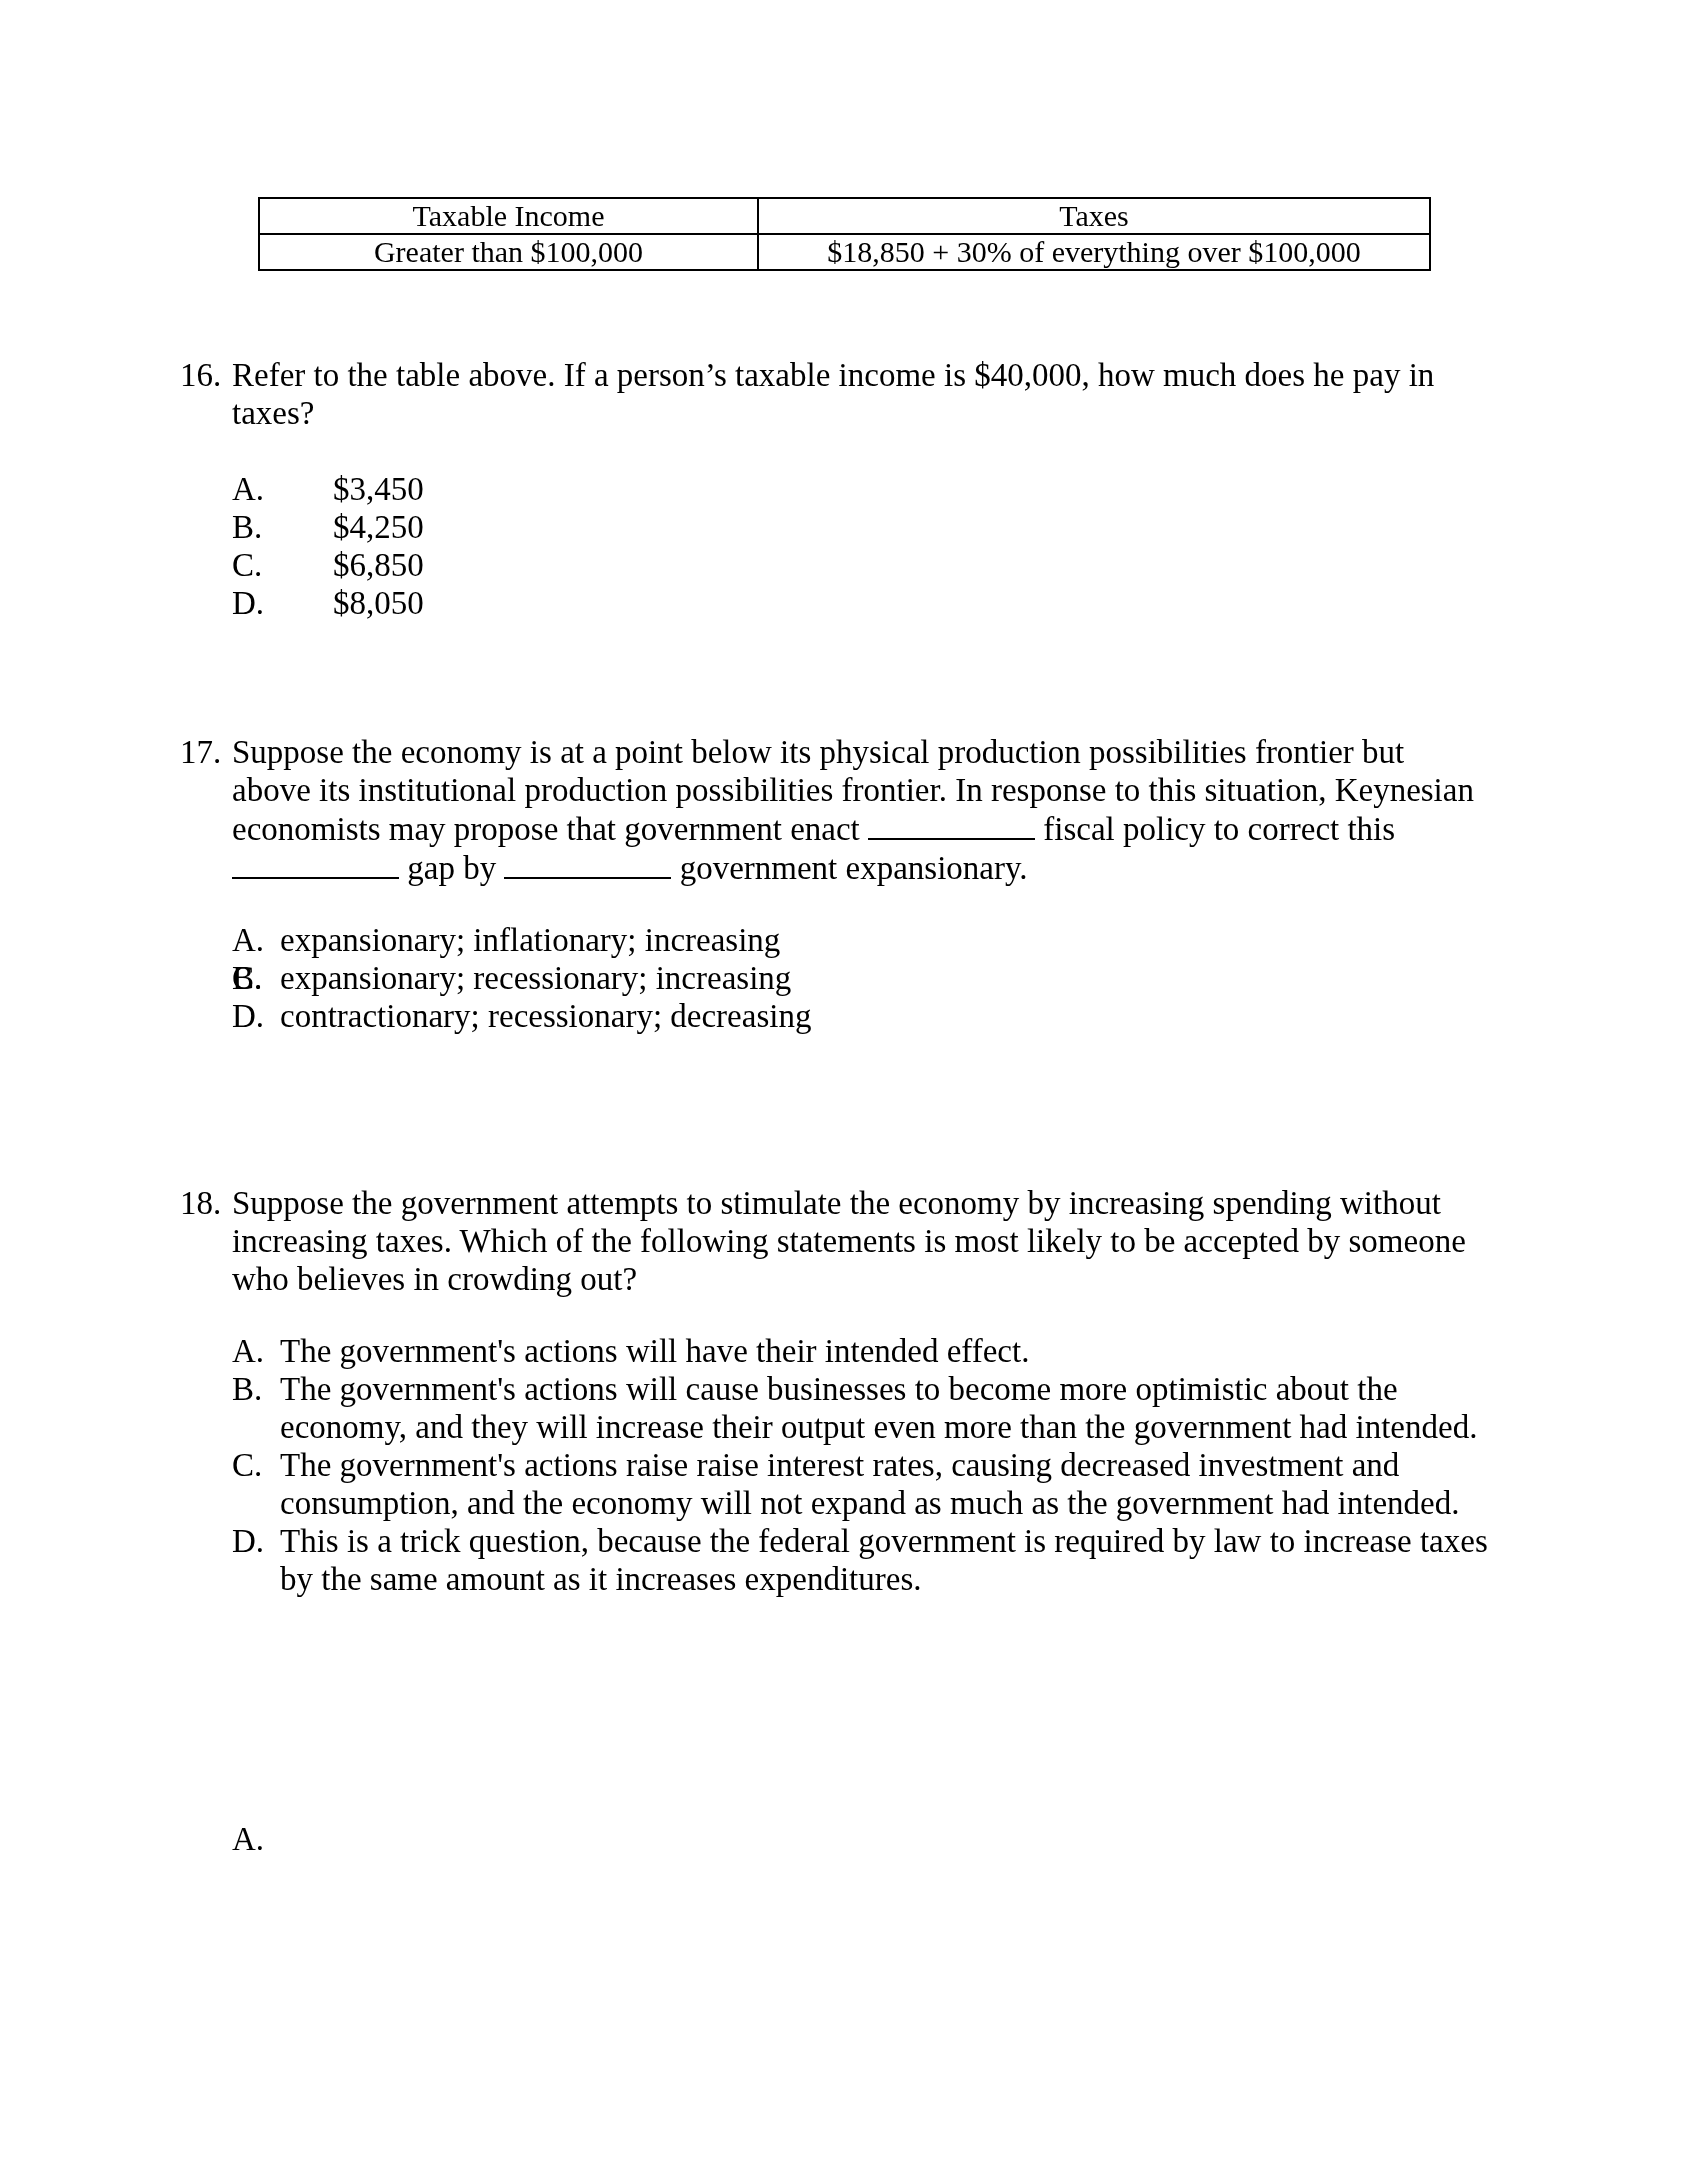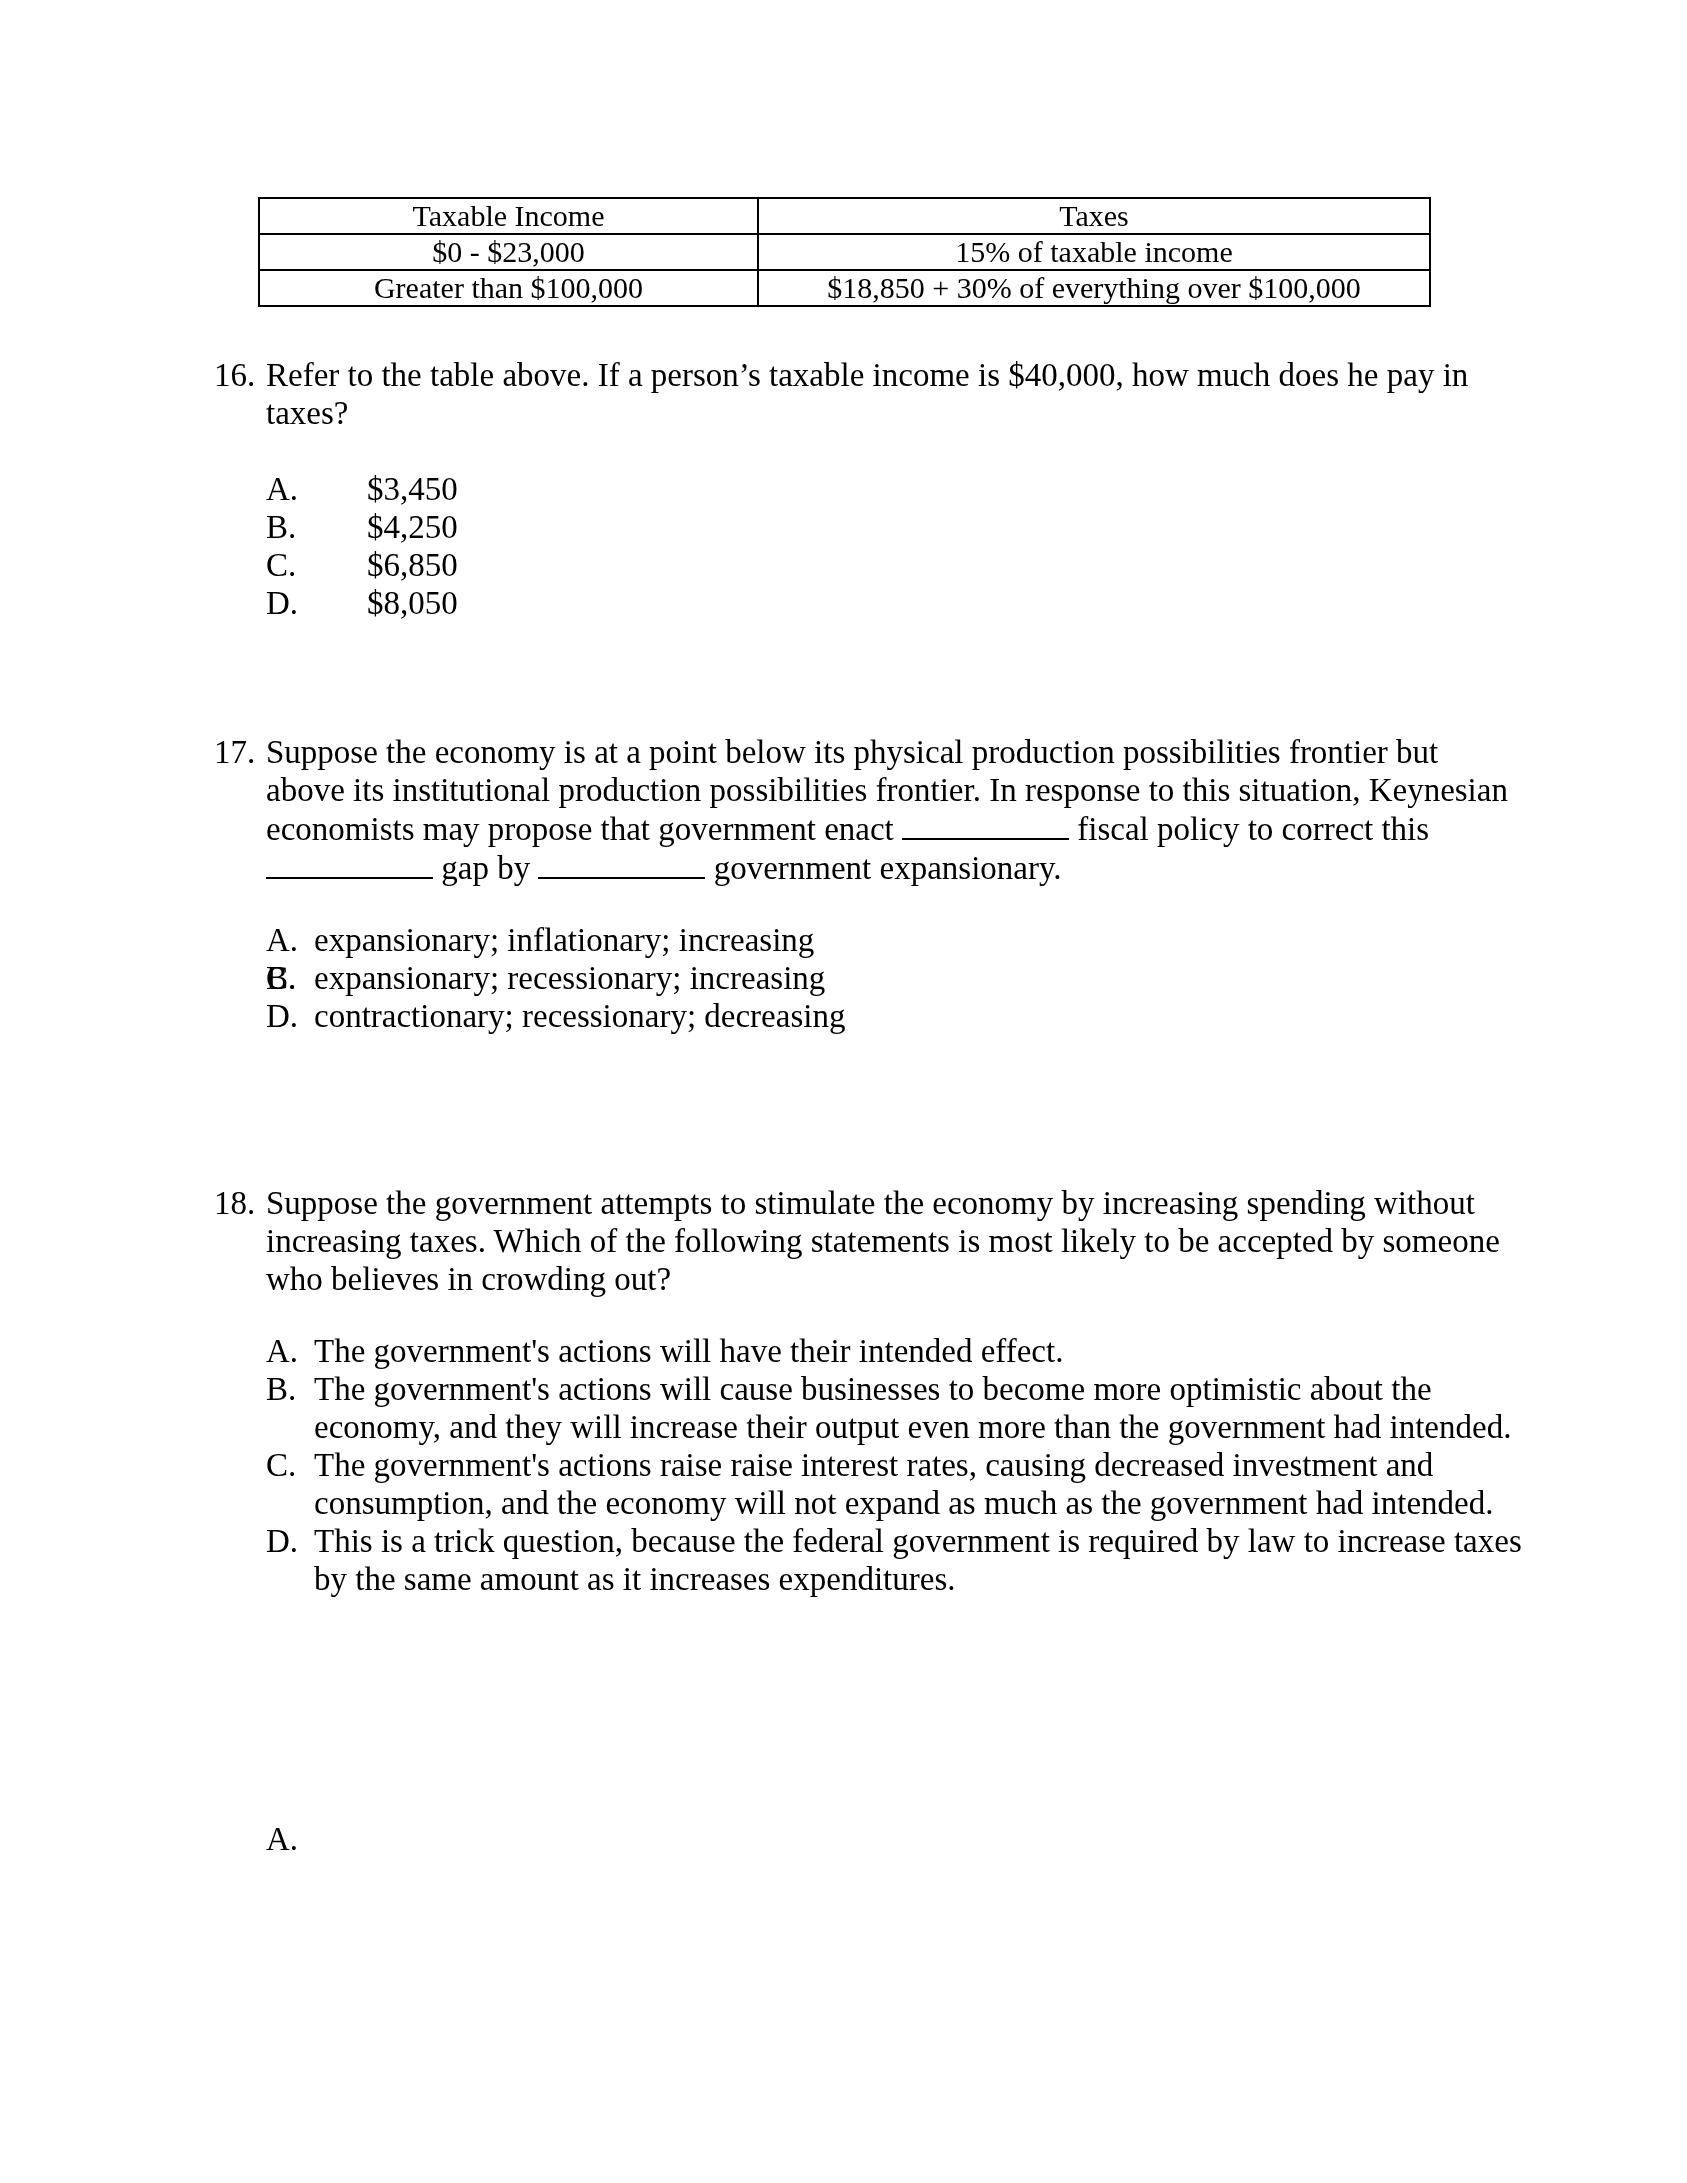--- a/index.html
+++ b/index.html
@@ -113,10 +113,6 @@
     </thead>
     <tbody>
       <tr>
-        <td>$0 - $23,000</td>
-        <td>15% of taxable income</td>
-      </tr>
-      <tr>
         <td>Greater than $100,000</td>
         <td>$18,850 + 30% of everything over $100,000</td>
       </tr>

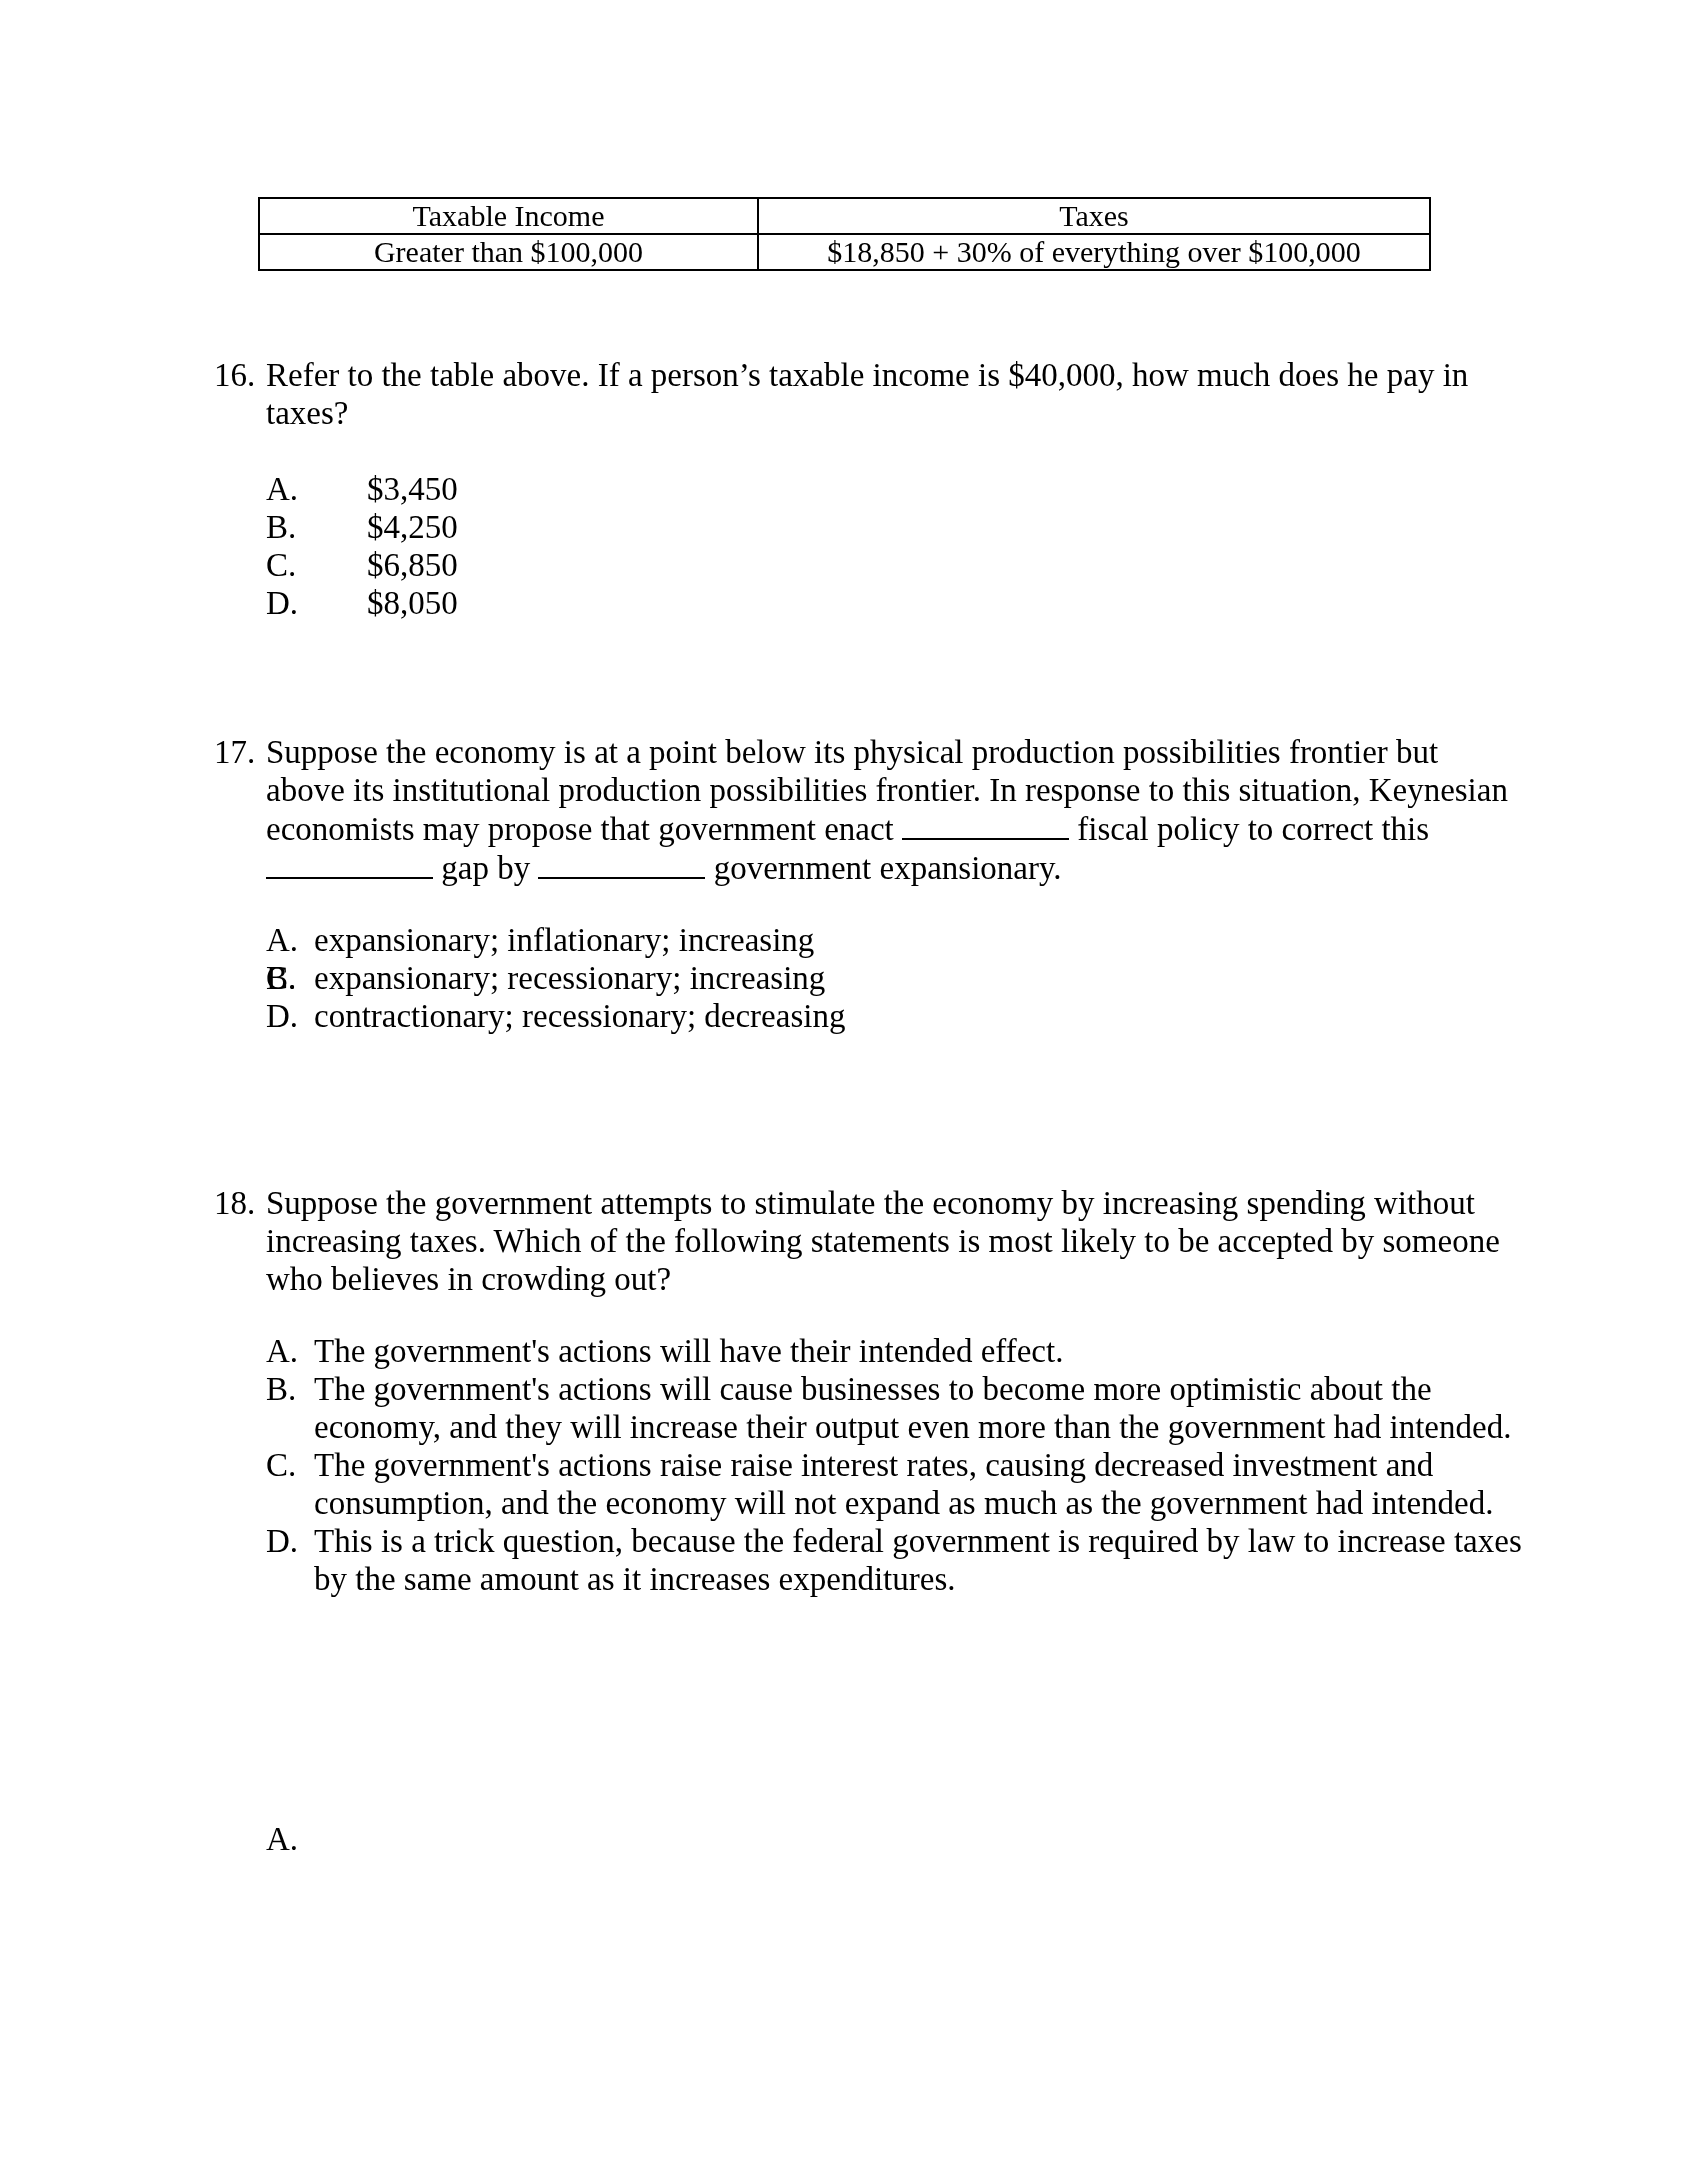--- a/index.html
+++ b/index.html
@@ -51,7 +51,7 @@
   
   .question {
     position: absolute;
-    left: 214px;
+    left: 180px;
     width: 1310px;
   }
   .q-stem {

